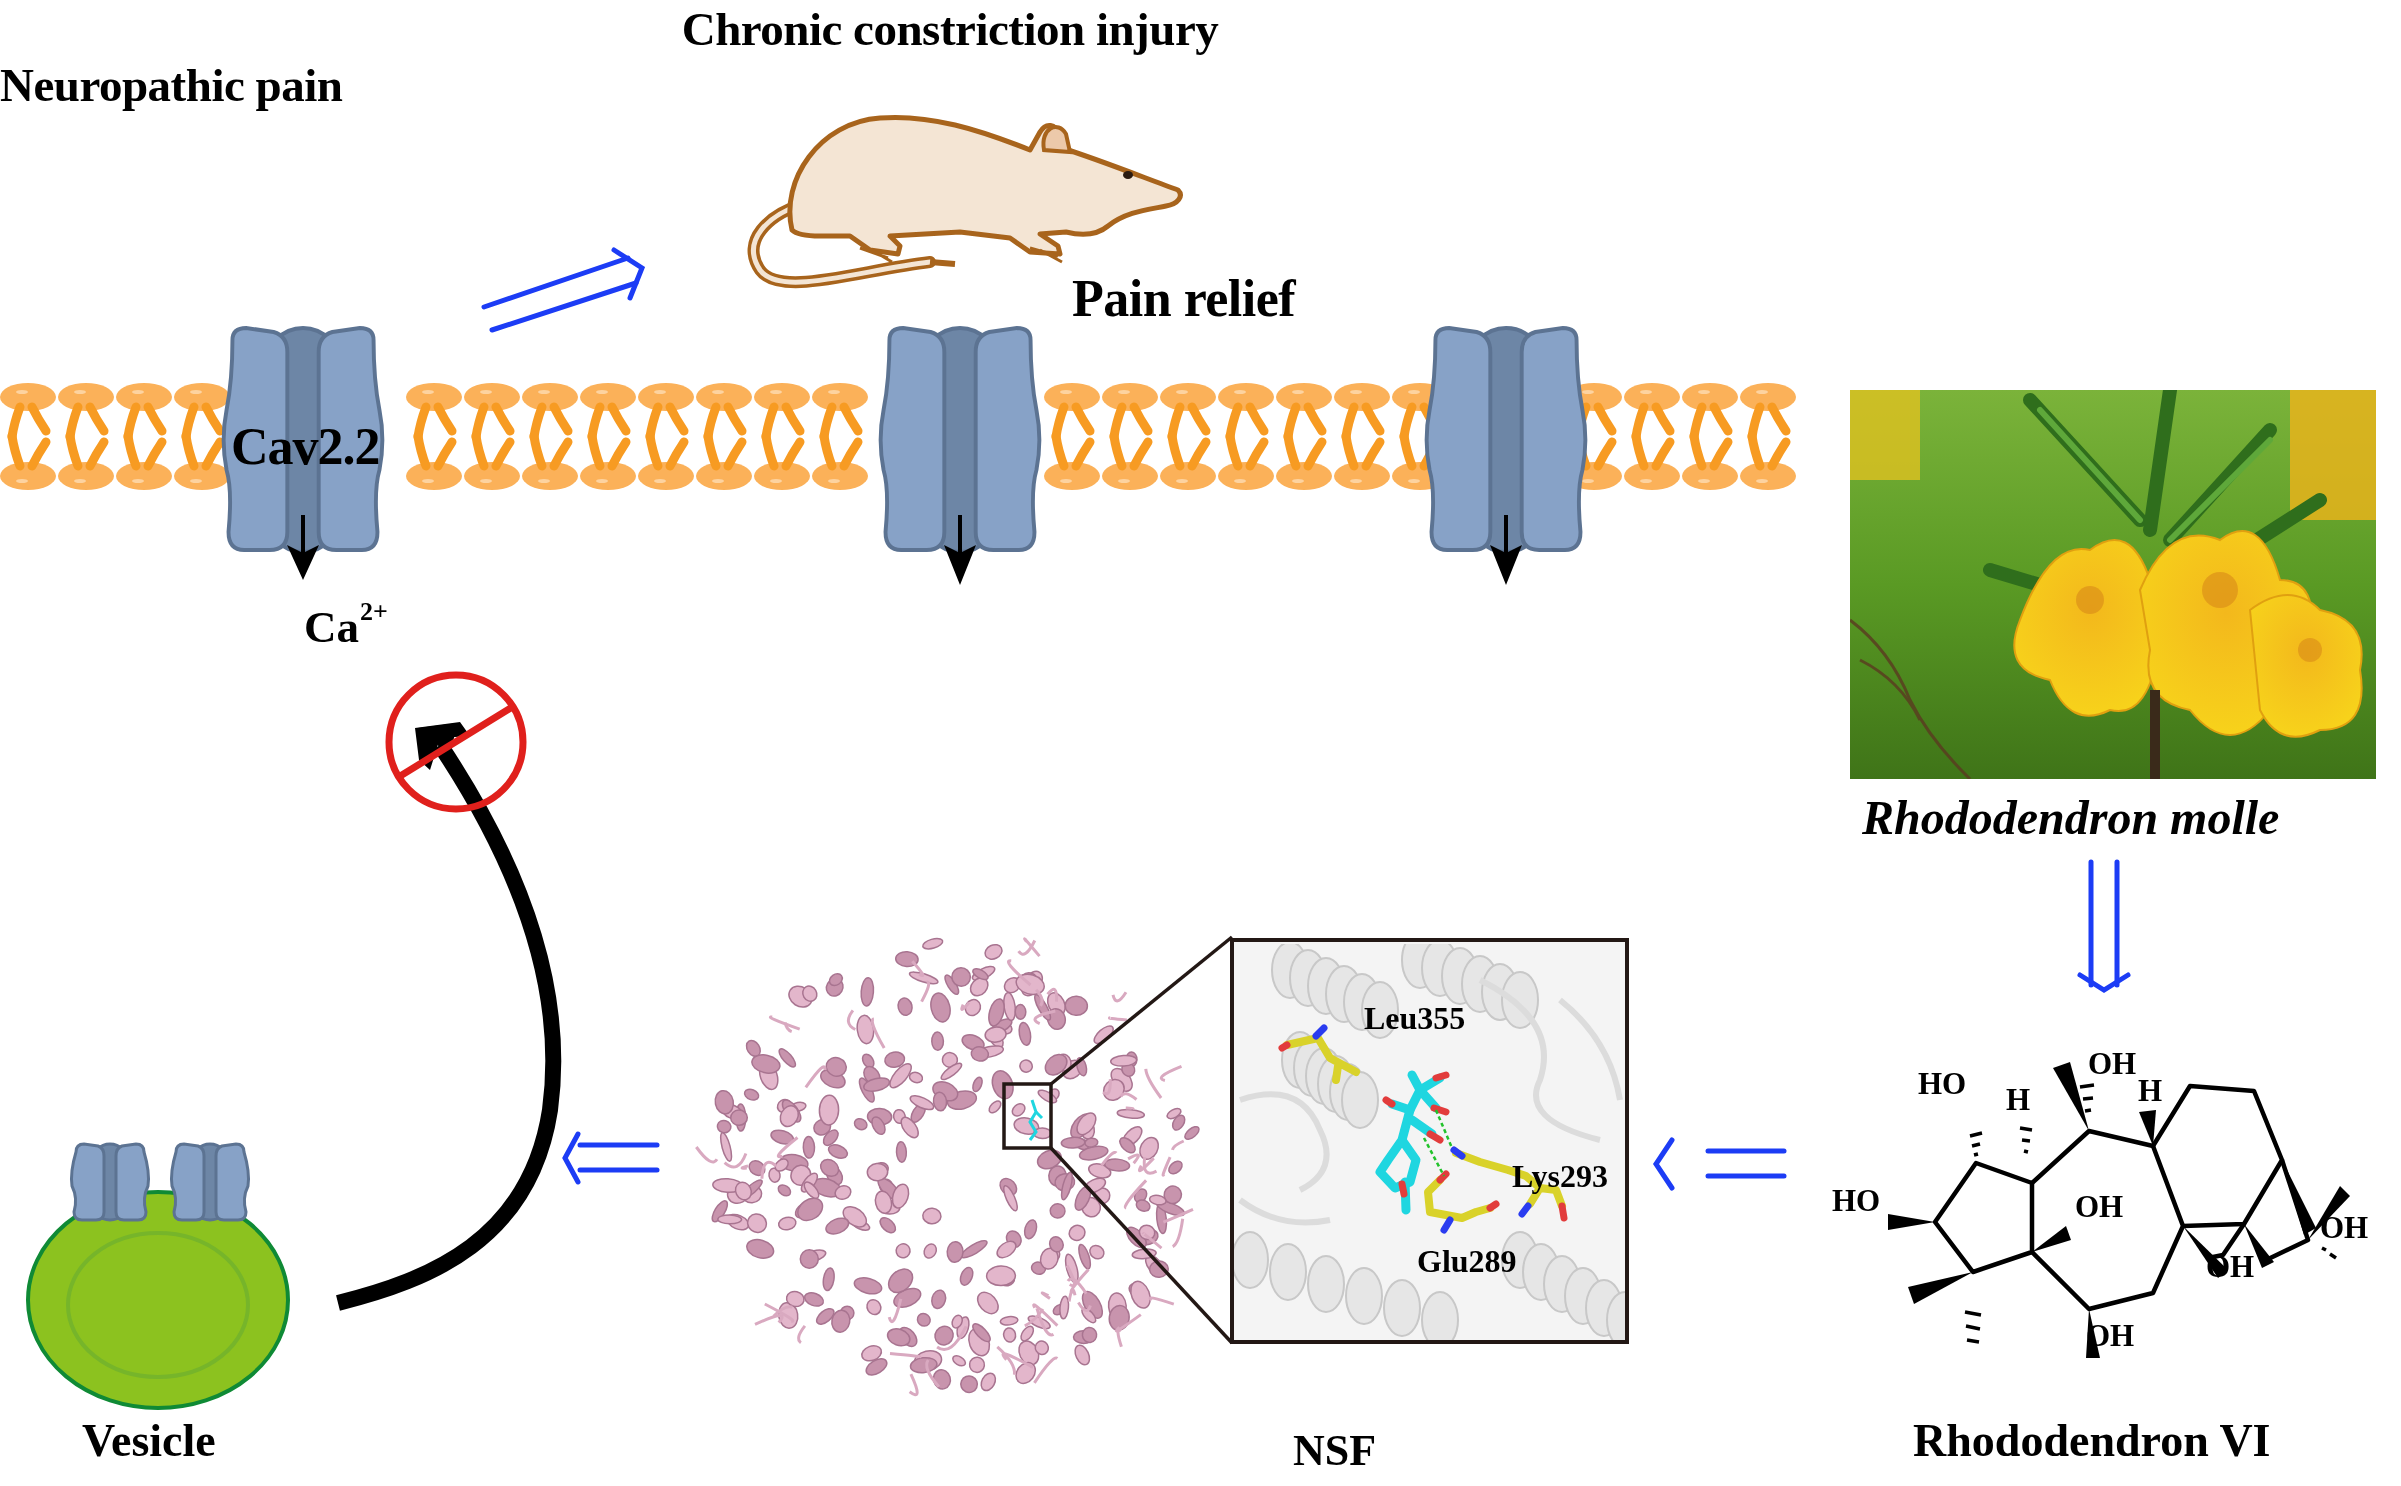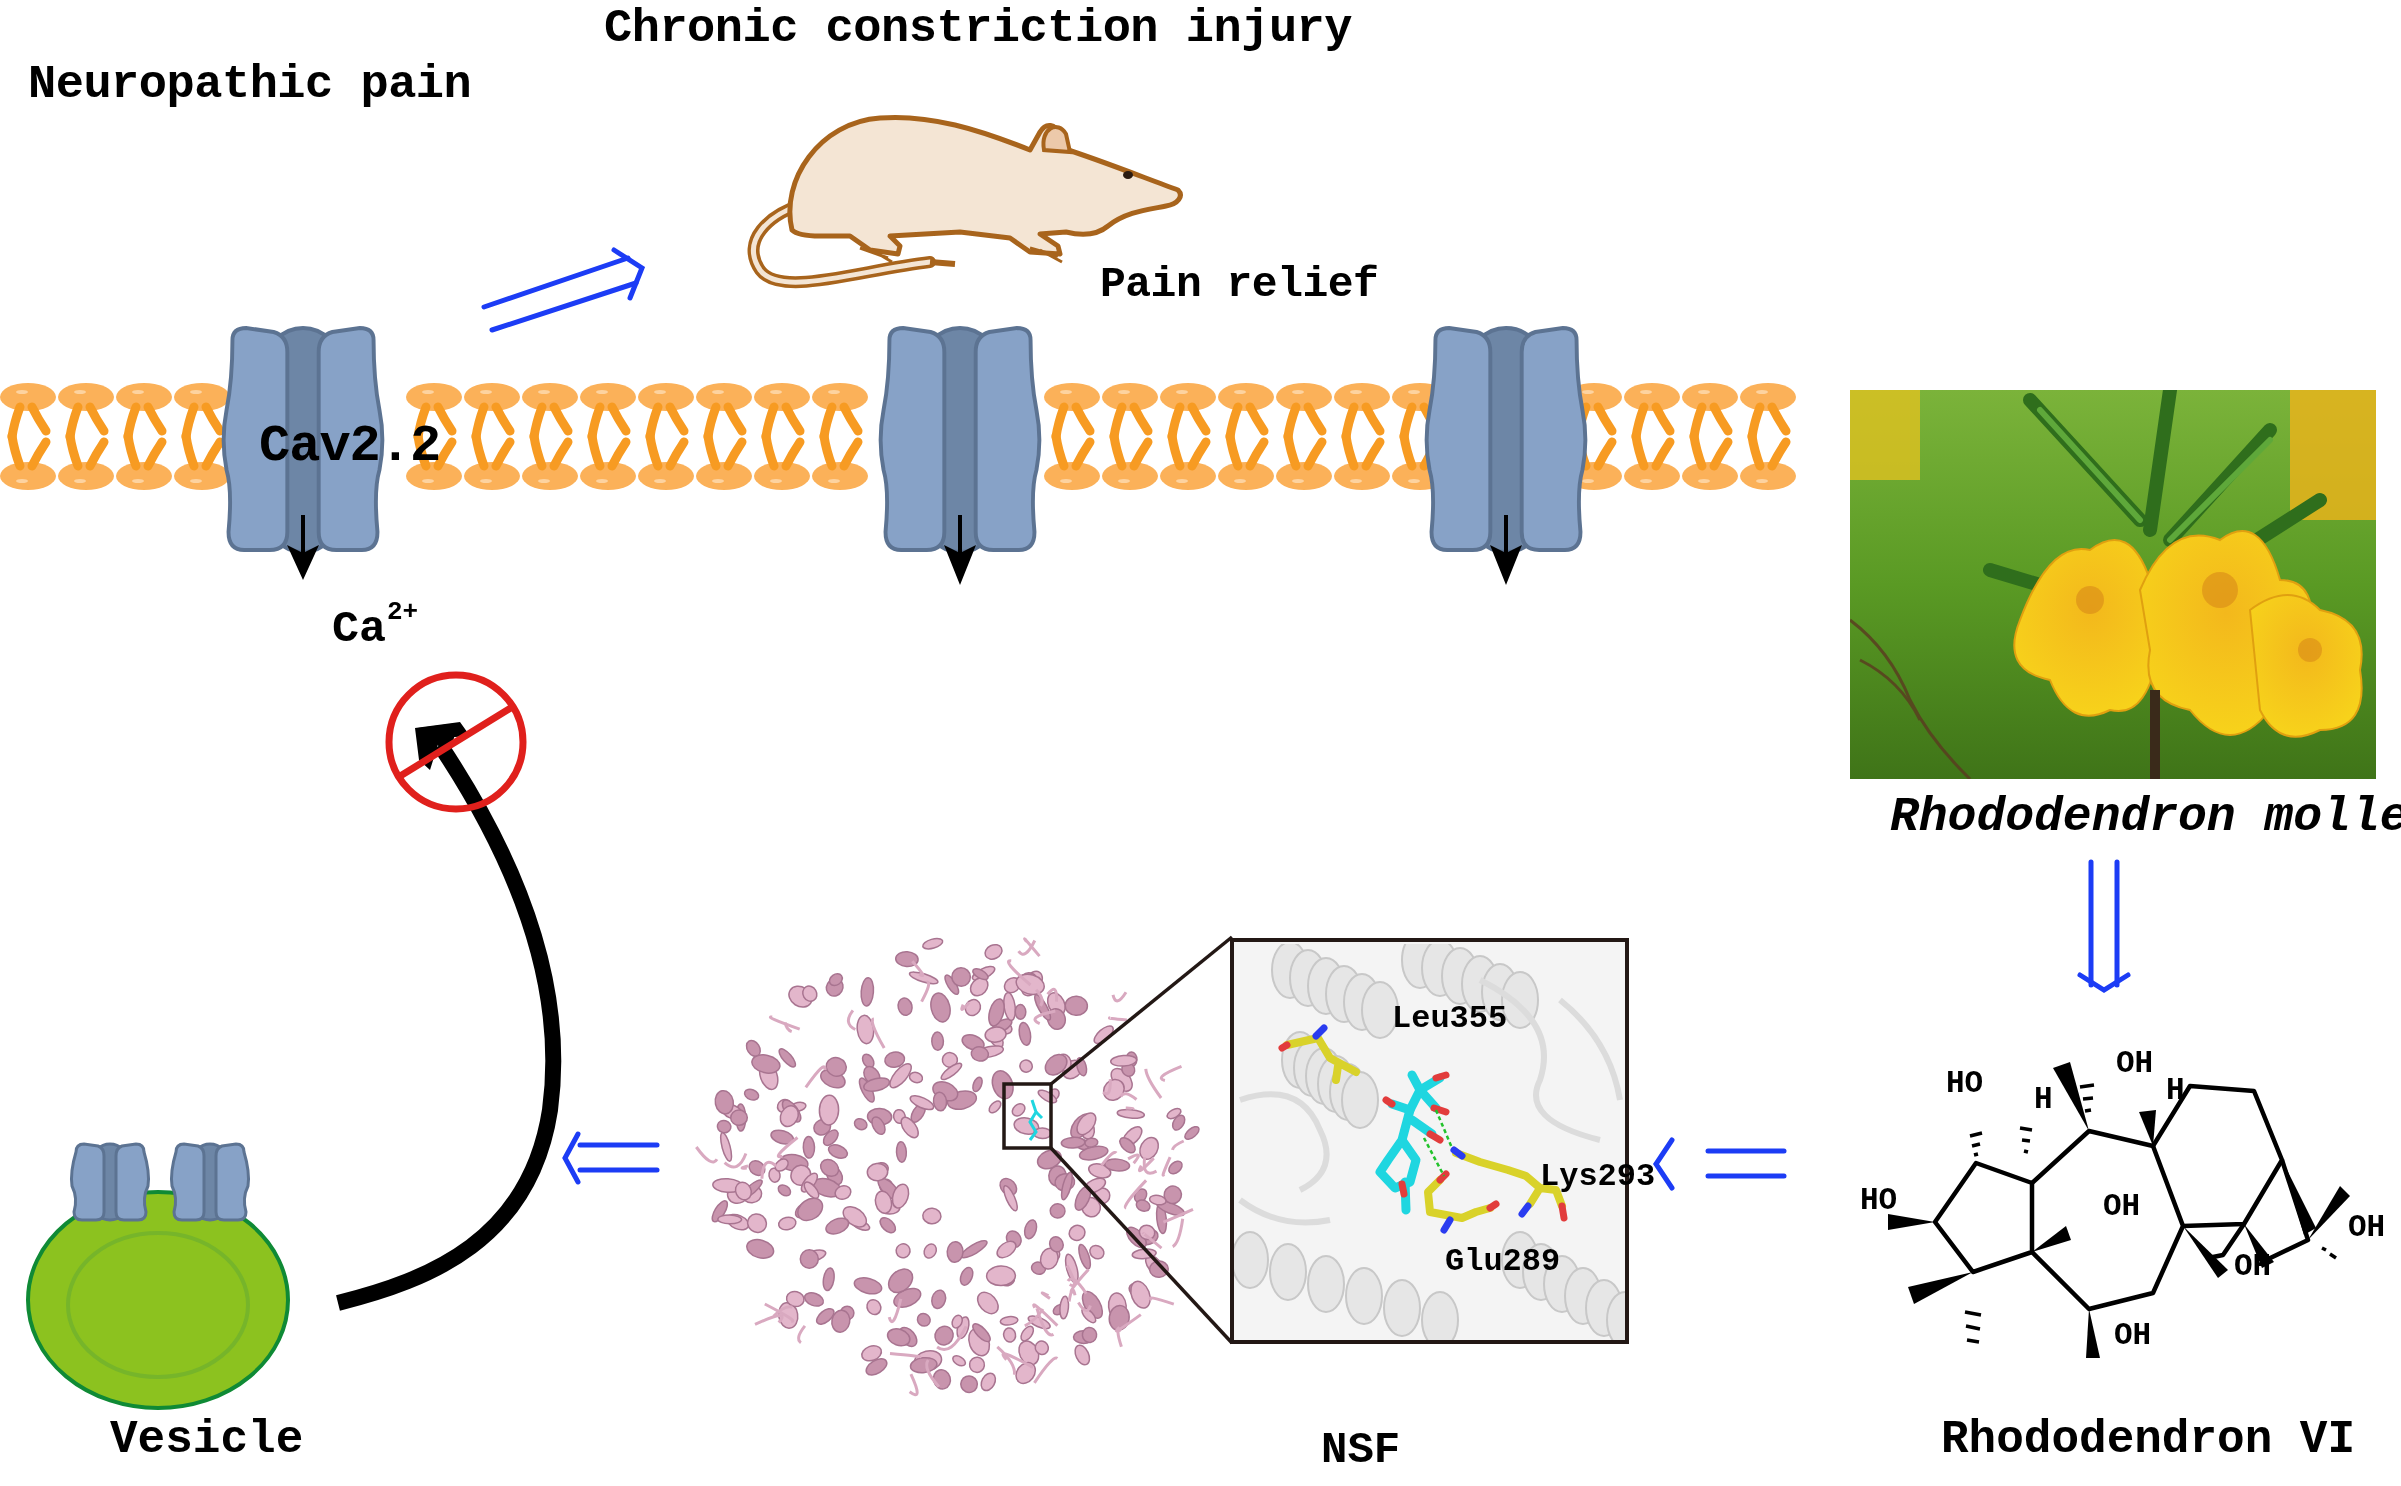--- a/index.html
+++ b/index.html
@@ -5,8 +5,8 @@
   html, body { margin: 0; padding: 0; background: #ffffff; }
   body { width: 2401px; height: 1486px; position: relative; overflow: hidden;
          font-family: "Liberation Sans", sans-serif; }
-  .lbl { position: absolute; font-family: Liberation Mono, monospace; font-weight: bold;
-         color: #000; white-space: nowrap; padding-left: 28px; }
+  .lbl { position: absolute; font-family: Liberation Serif, serif; font-weight: bold;
+         color: #000; white-space: nowrap; }
   .title1 { left: 0; width: 1900px; top: 2px; text-align: center; font-size: 47px; letter-spacing: -0.5px; }
   .title2 { left: 0; width: 1900px; top: 58px; text-align: left; font-size: 47px; letter-spacing: -0.5px; }
   .pain { left: 1072px; top: 260px; font-size: 43px; letter-spacing: -0.5px; }

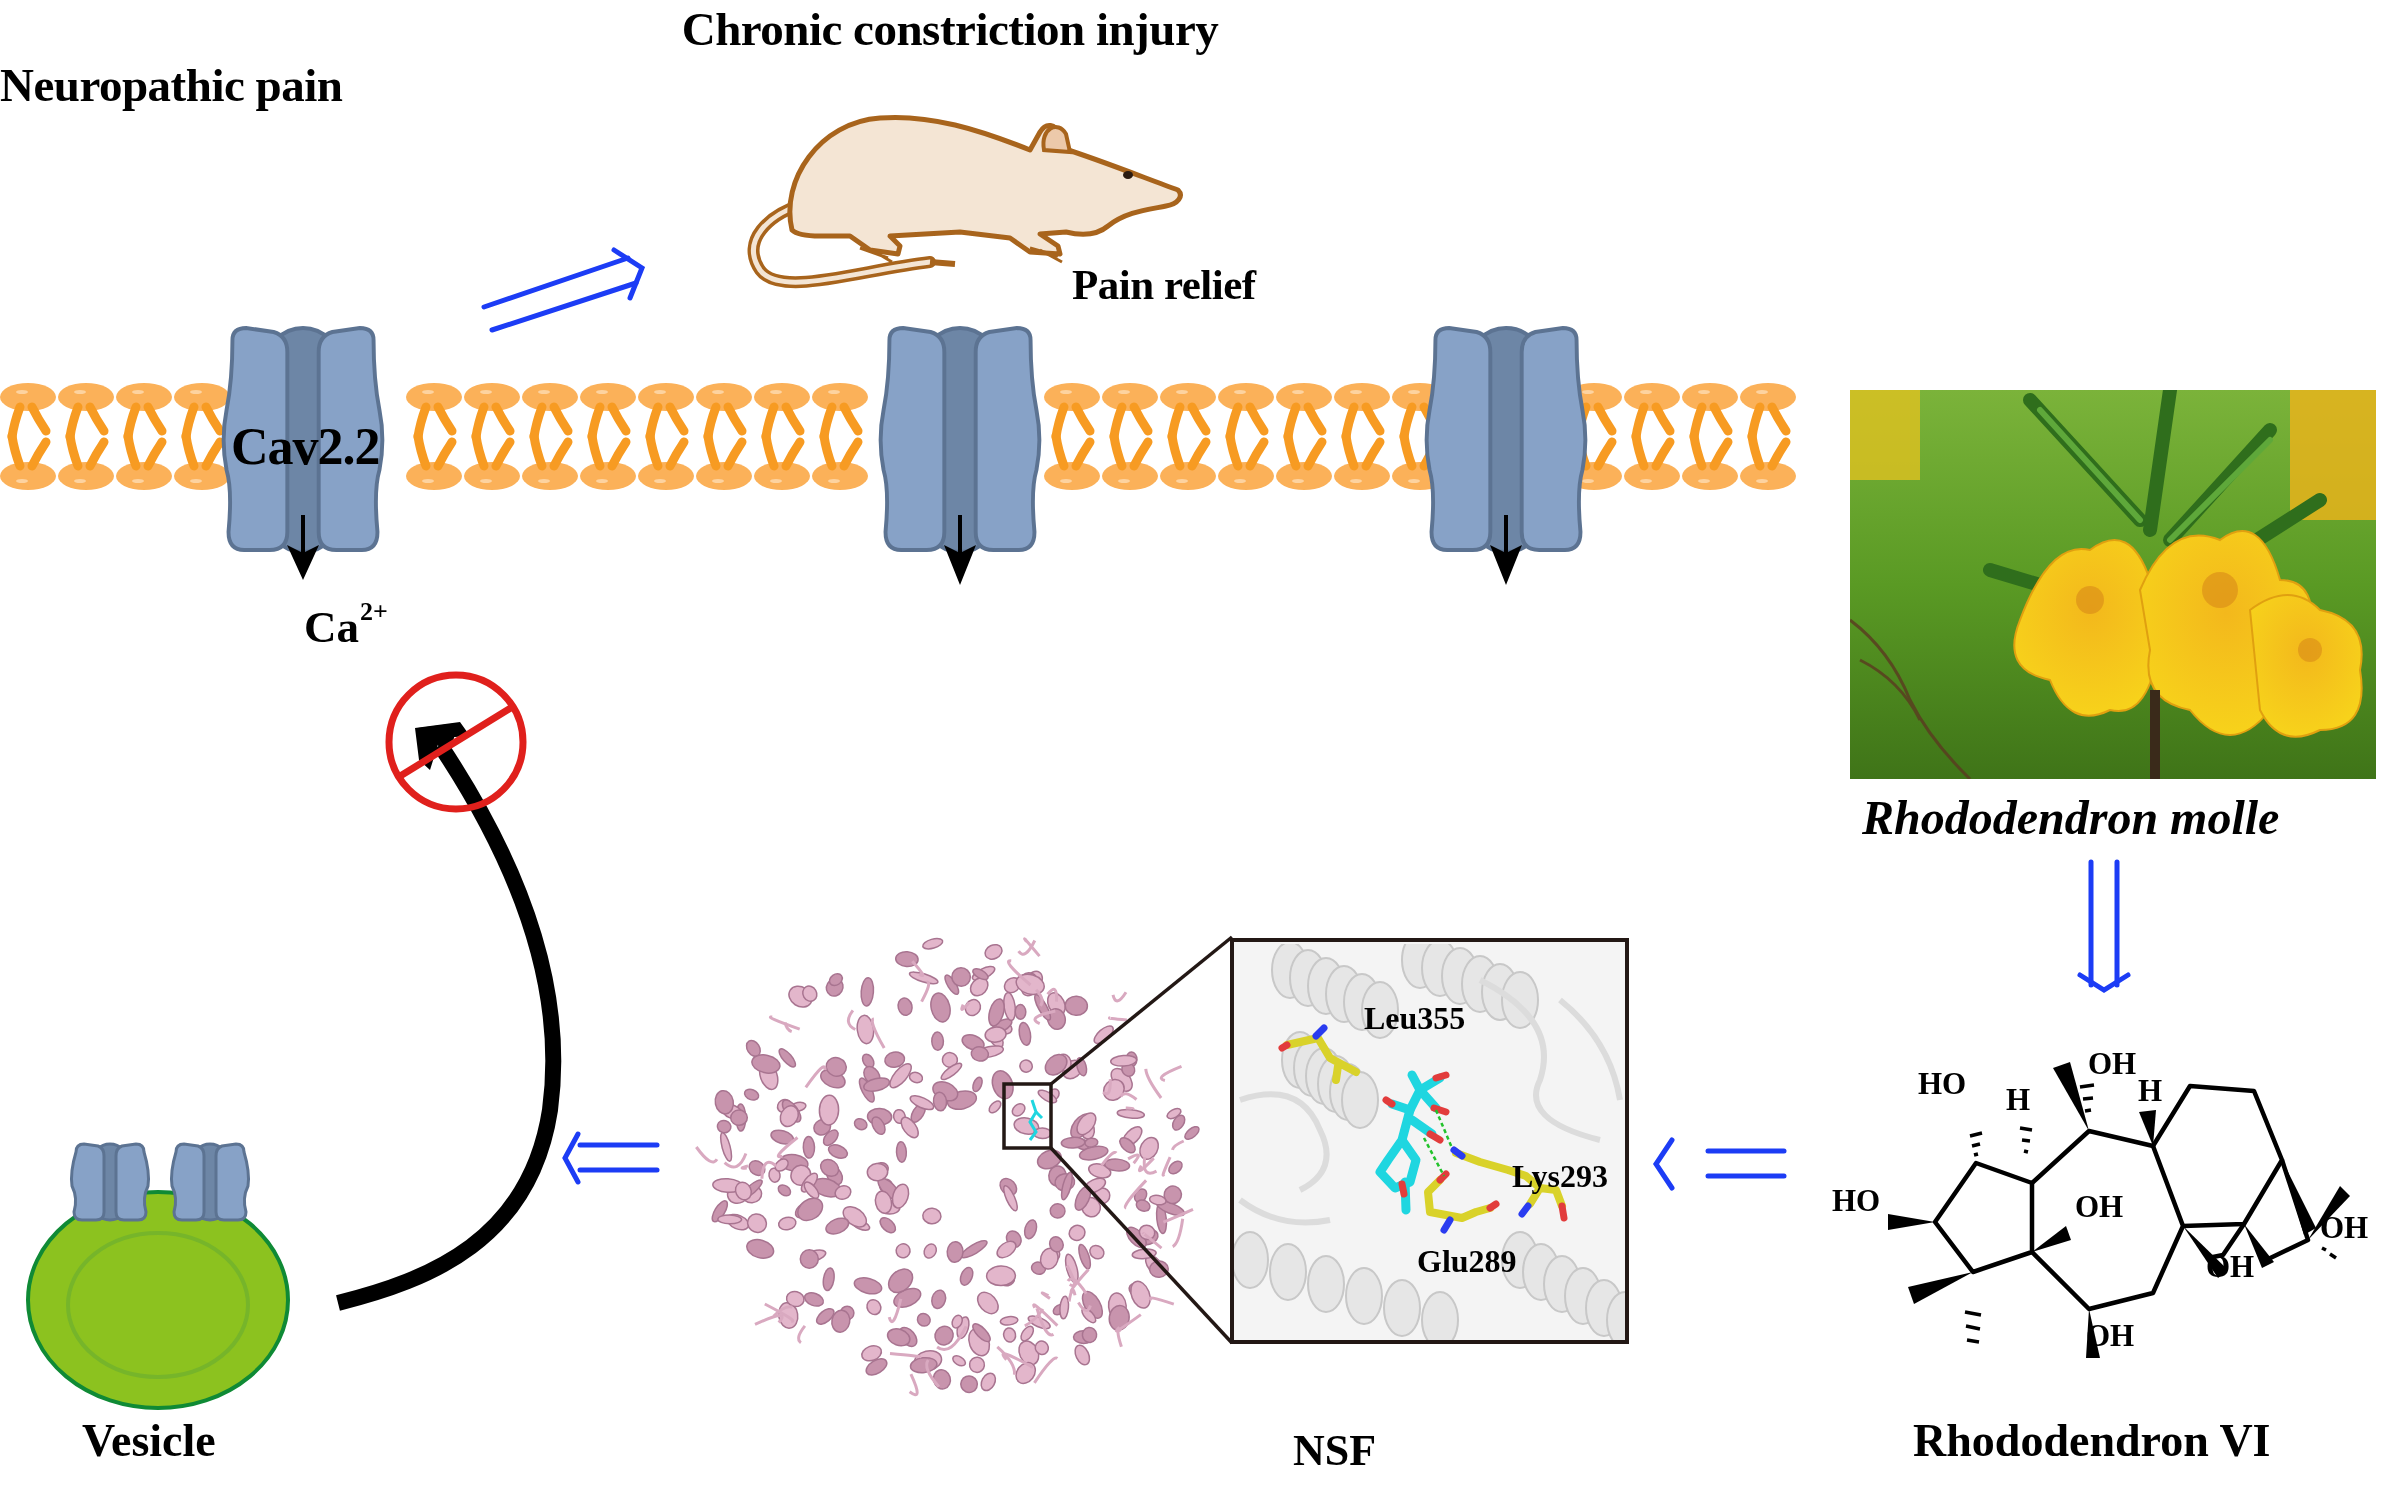--- a/index.html
+++ b/index.html
@@ -9,7 +9,7 @@
          color: #000; white-space: nowrap; }
   .title1 { left: 0; width: 1900px; top: 2px; text-align: center; font-size: 47px; letter-spacing: -0.5px; }
   .title2 { left: 0; width: 1900px; top: 58px; text-align: left; font-size: 47px; letter-spacing: -0.5px; }
-  .pain { left: 1072px; top: 260px; font-size: 43px; letter-spacing: -0.5px; }
+  .pain { left: 1072px; top: 269px; font-size: 52px; letter-spacing: -0.5px; }
   .cav { left: 220px; top: 417px; font-size: 52px; letter-spacing: -1px; margin-left: 11px; }
   .ca { left: 304px; top: 597px; font-size: 45px; }
   .ca sup { font-size: 26px; vertical-align: 22px; margin-left: 1px; }

